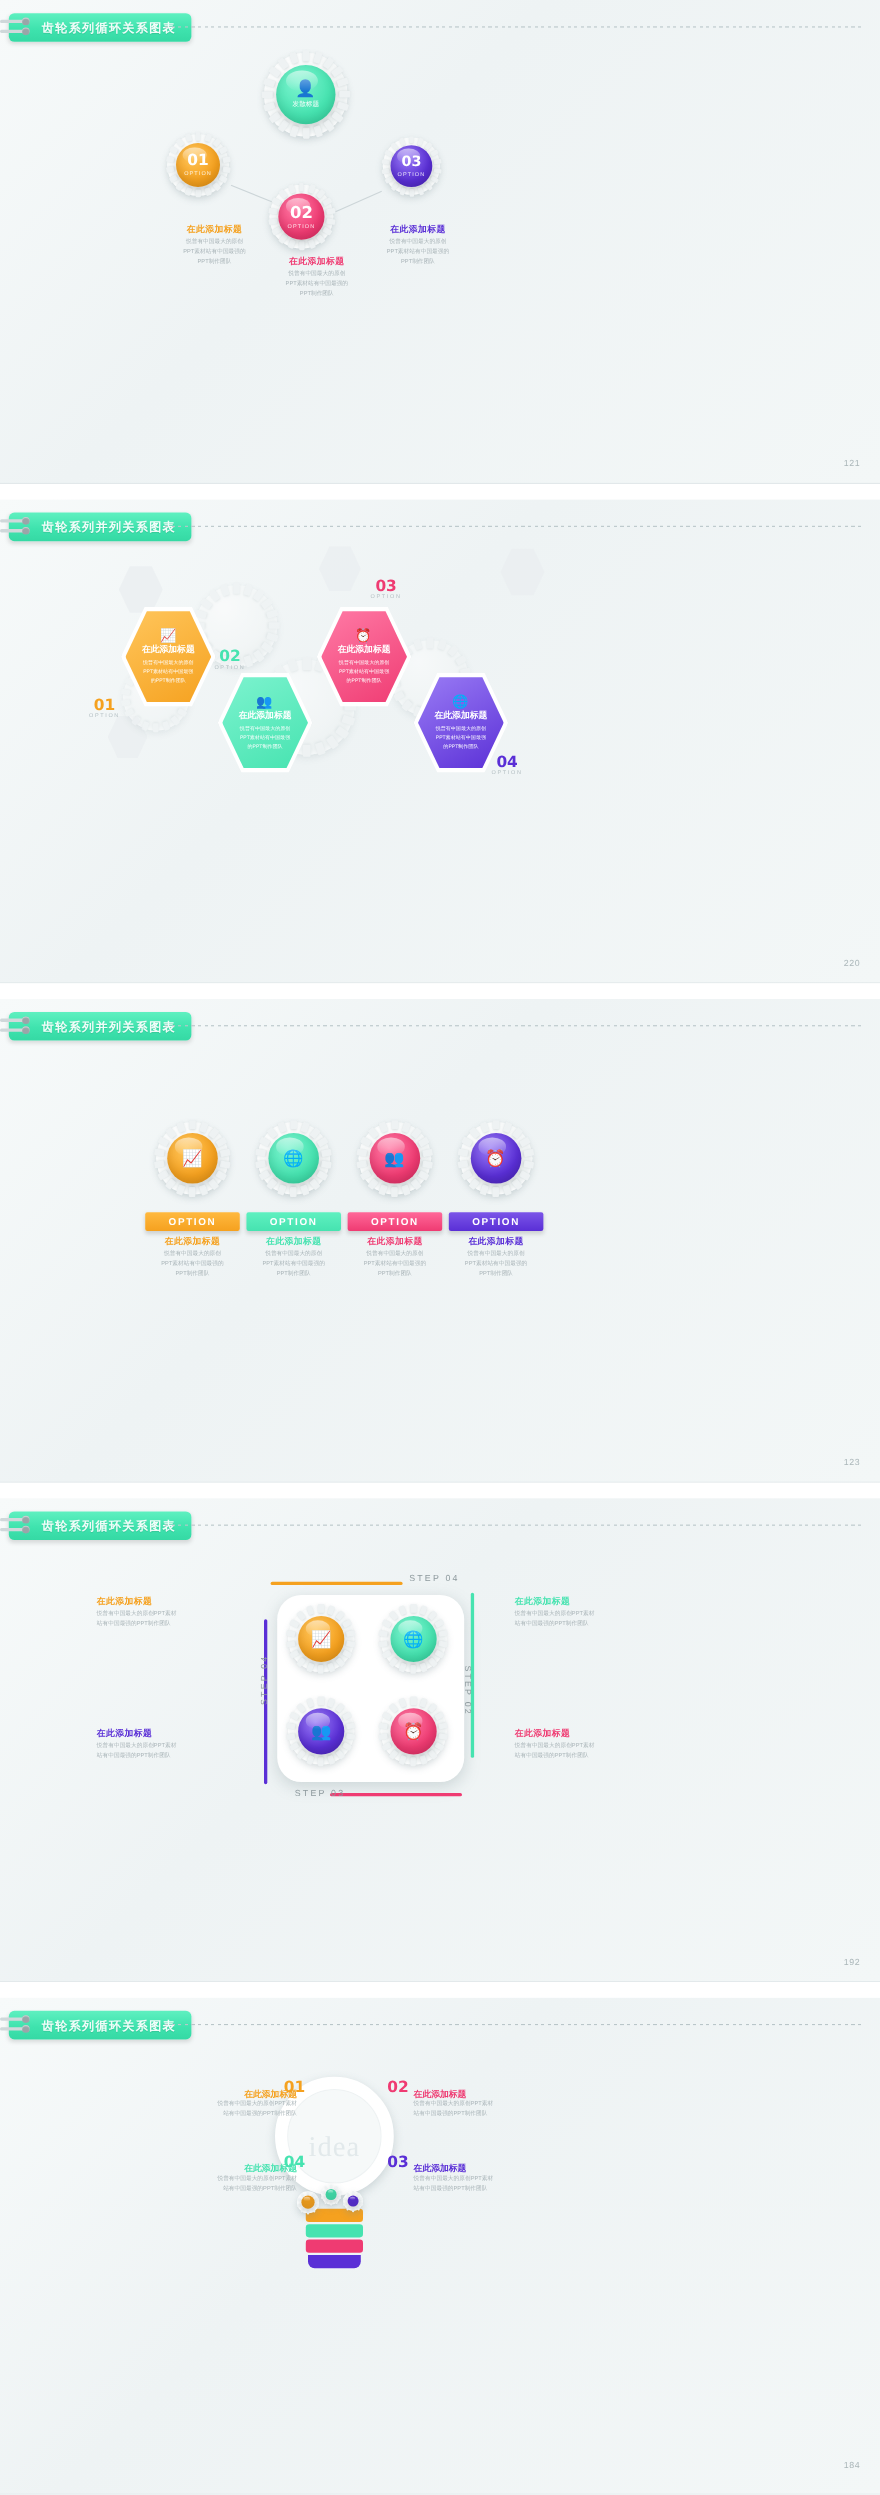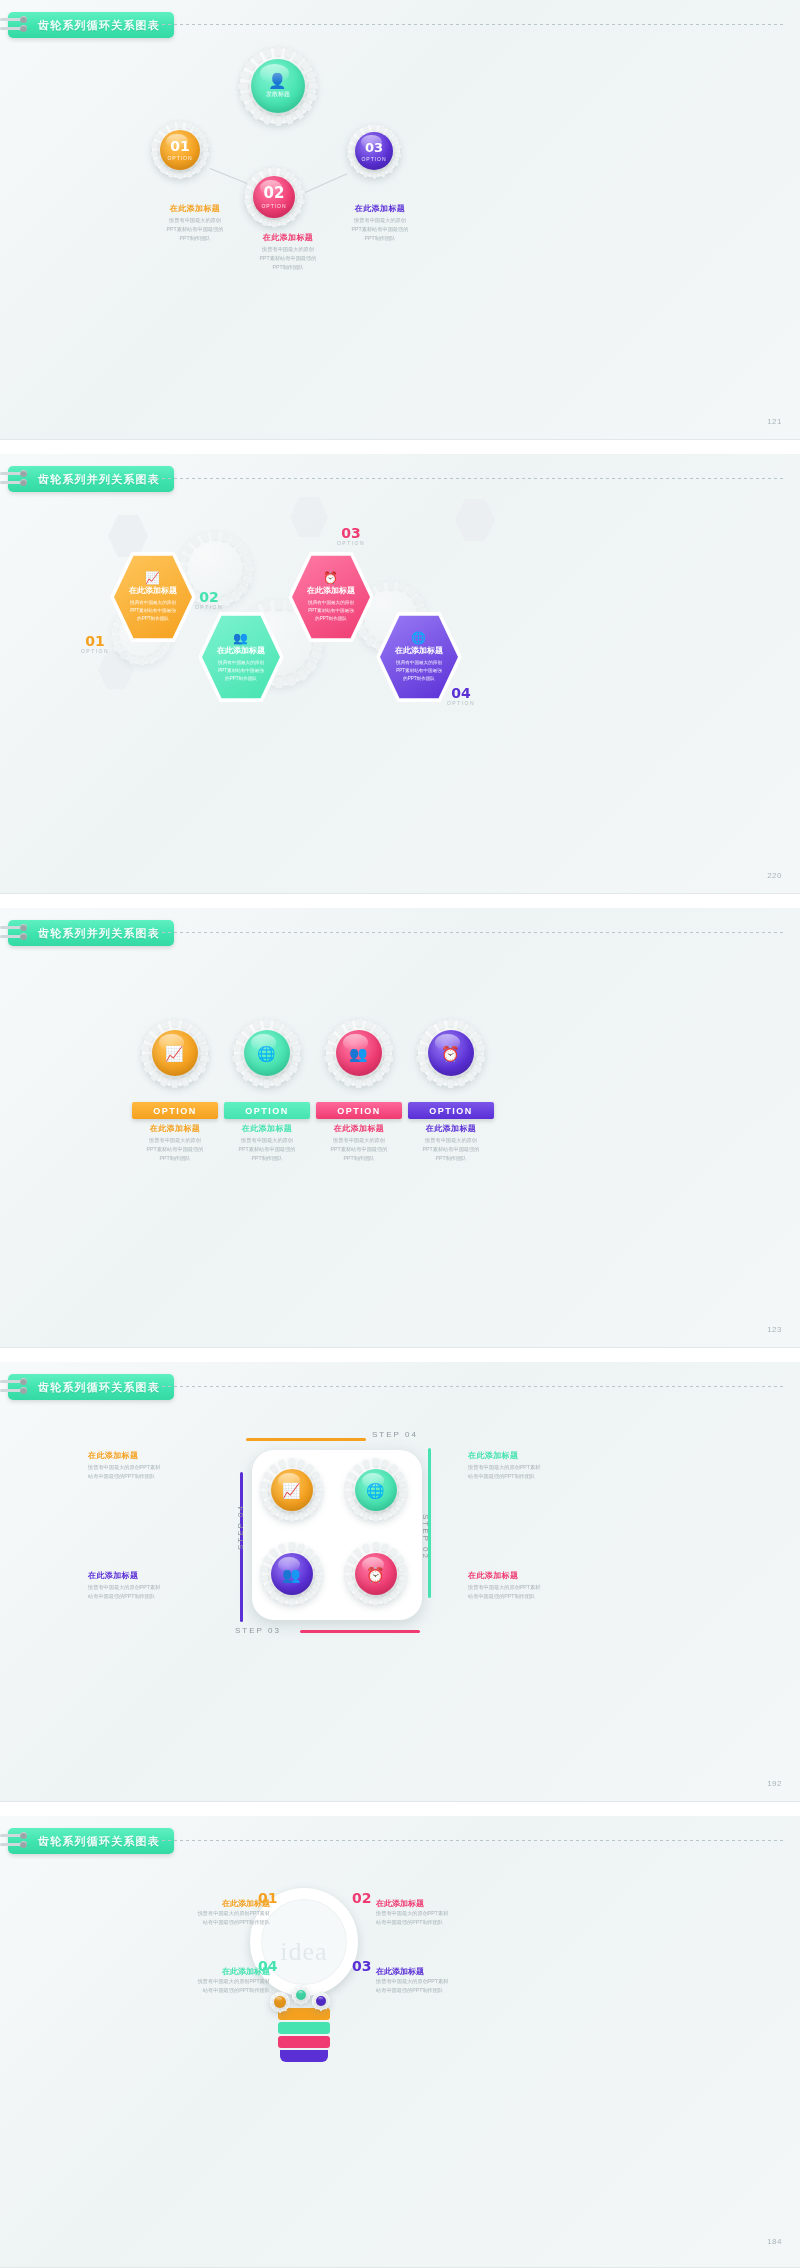--- a/index.html
+++ b/index.html
@@ -703,7 +703,7 @@
 
   <div class="steplbl" style="left:372px;top:68px;">STEP 04</div>
   <div class="steplbl" style="left:430px;top:152px;transform:rotate(90deg);transform-origin:left top;">STEP 02</div>
-  <div class="steplbl" style="left:235px;top:264px;">STEP 03</div>
+  <div class="steplbl" style="left:268px;top:264px;">STEP 03</div>
   <div class="steplbl" style="left:236px;top:188px;transform:rotate(-90deg);transform-origin:left top;">STEP 04</div>
 
   <div class="tb" style="left:88px;top:88px;width:120px;">

